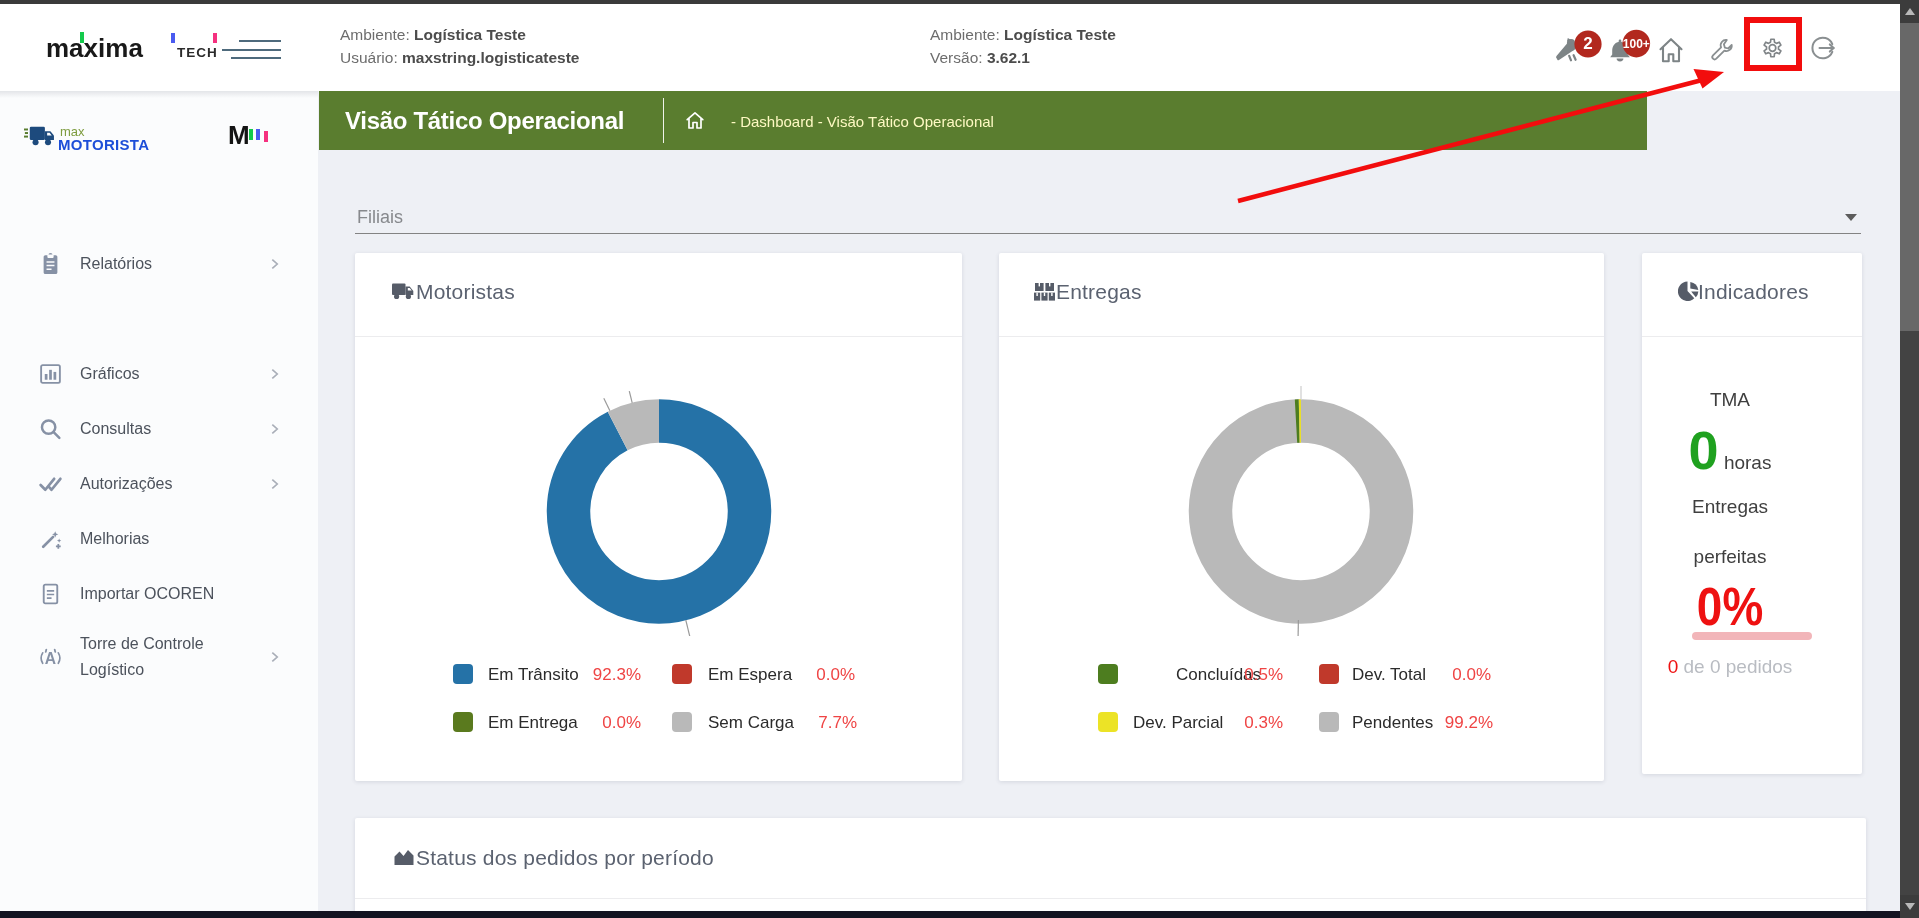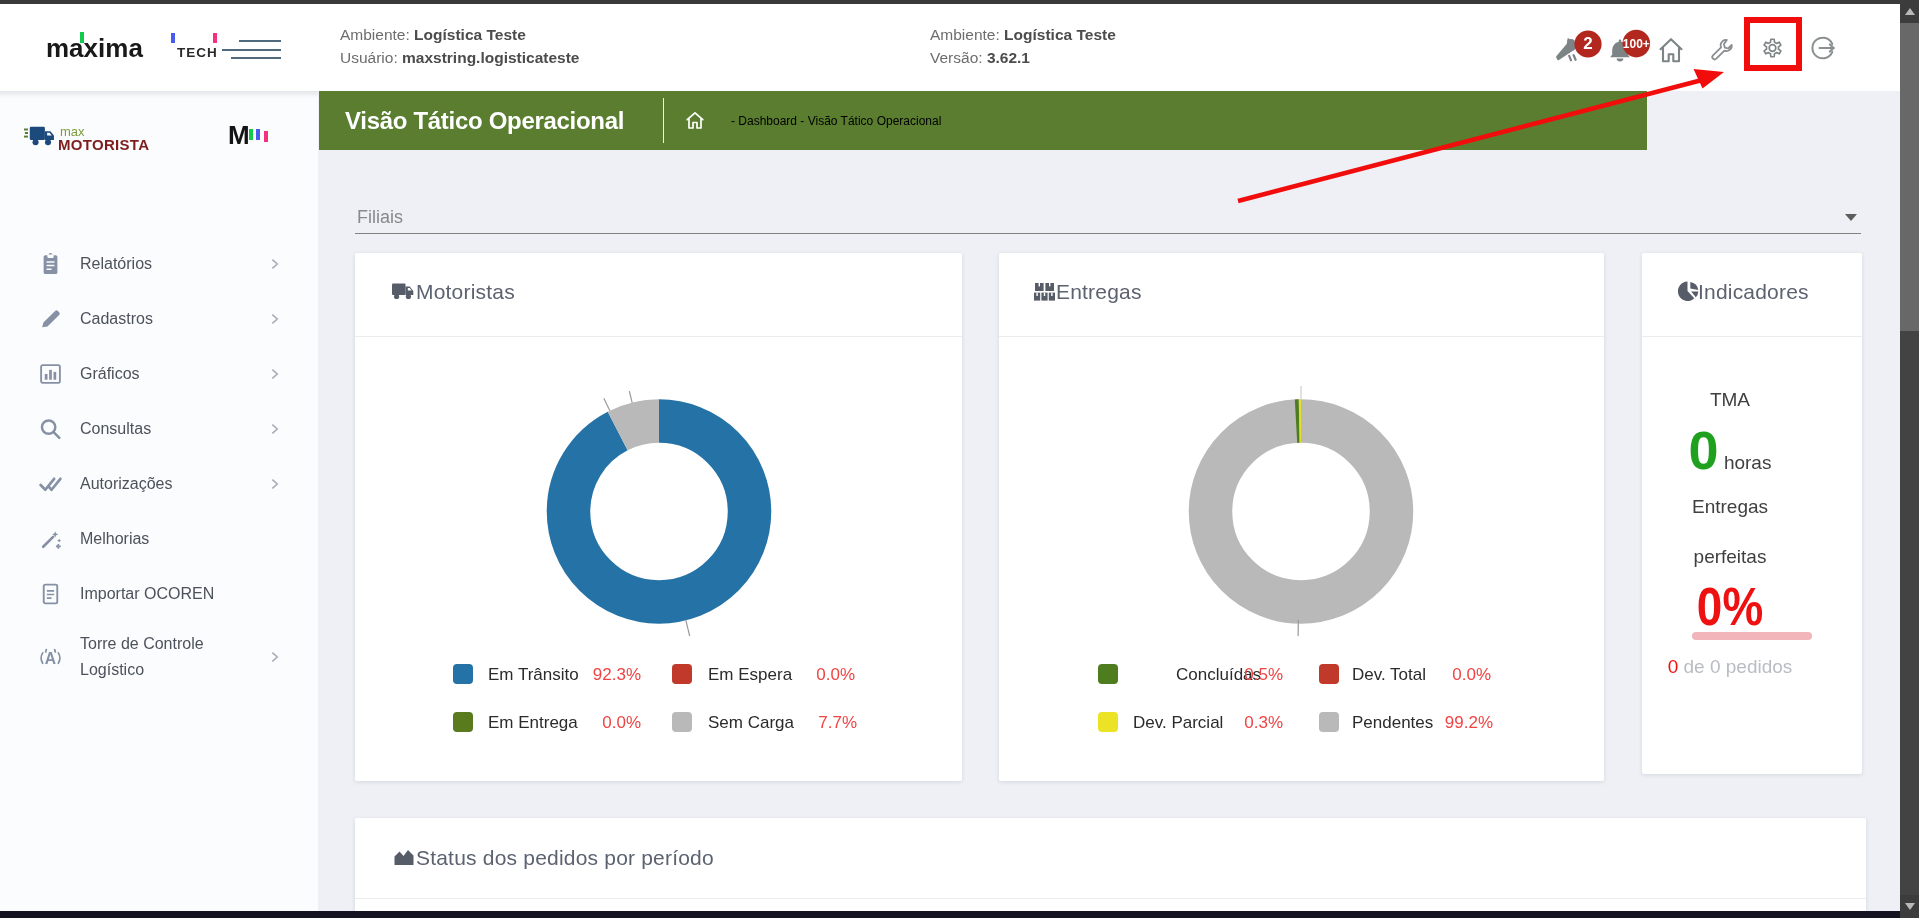--- a/index.html
+++ b/index.html
@@ -23,7 +23,7 @@
   #greenbar { position:absolute; left:319px; top:91px; width:1328px; height:59px; background:#5a7d2f; }
   #greenbar .title { position:absolute; left:26px; top:50%; transform:translateY(-50%); color:#fff; font-size:24px; font-weight:bold; letter-spacing:-0.3px; }
   #greenbar .vdiv { position:absolute; left:344px; top:7px; width:1px; height:45px; background:rgba(255,255,255,0.9); }
-  #greenbar .crumbtx { position:absolute; left:412px; top:50%; transform:translateY(-50%); color:#000000; font-size:12px; }
+  #greenbar .crumbtx { position:absolute; left:412px; top:50%; transform:translateY(-50%); color:#fef9c3; font-size:15px; }
 
   #content { position:absolute; left:319px; top:150px; width:1581px; height:761px; background:#eef0f5; }
 

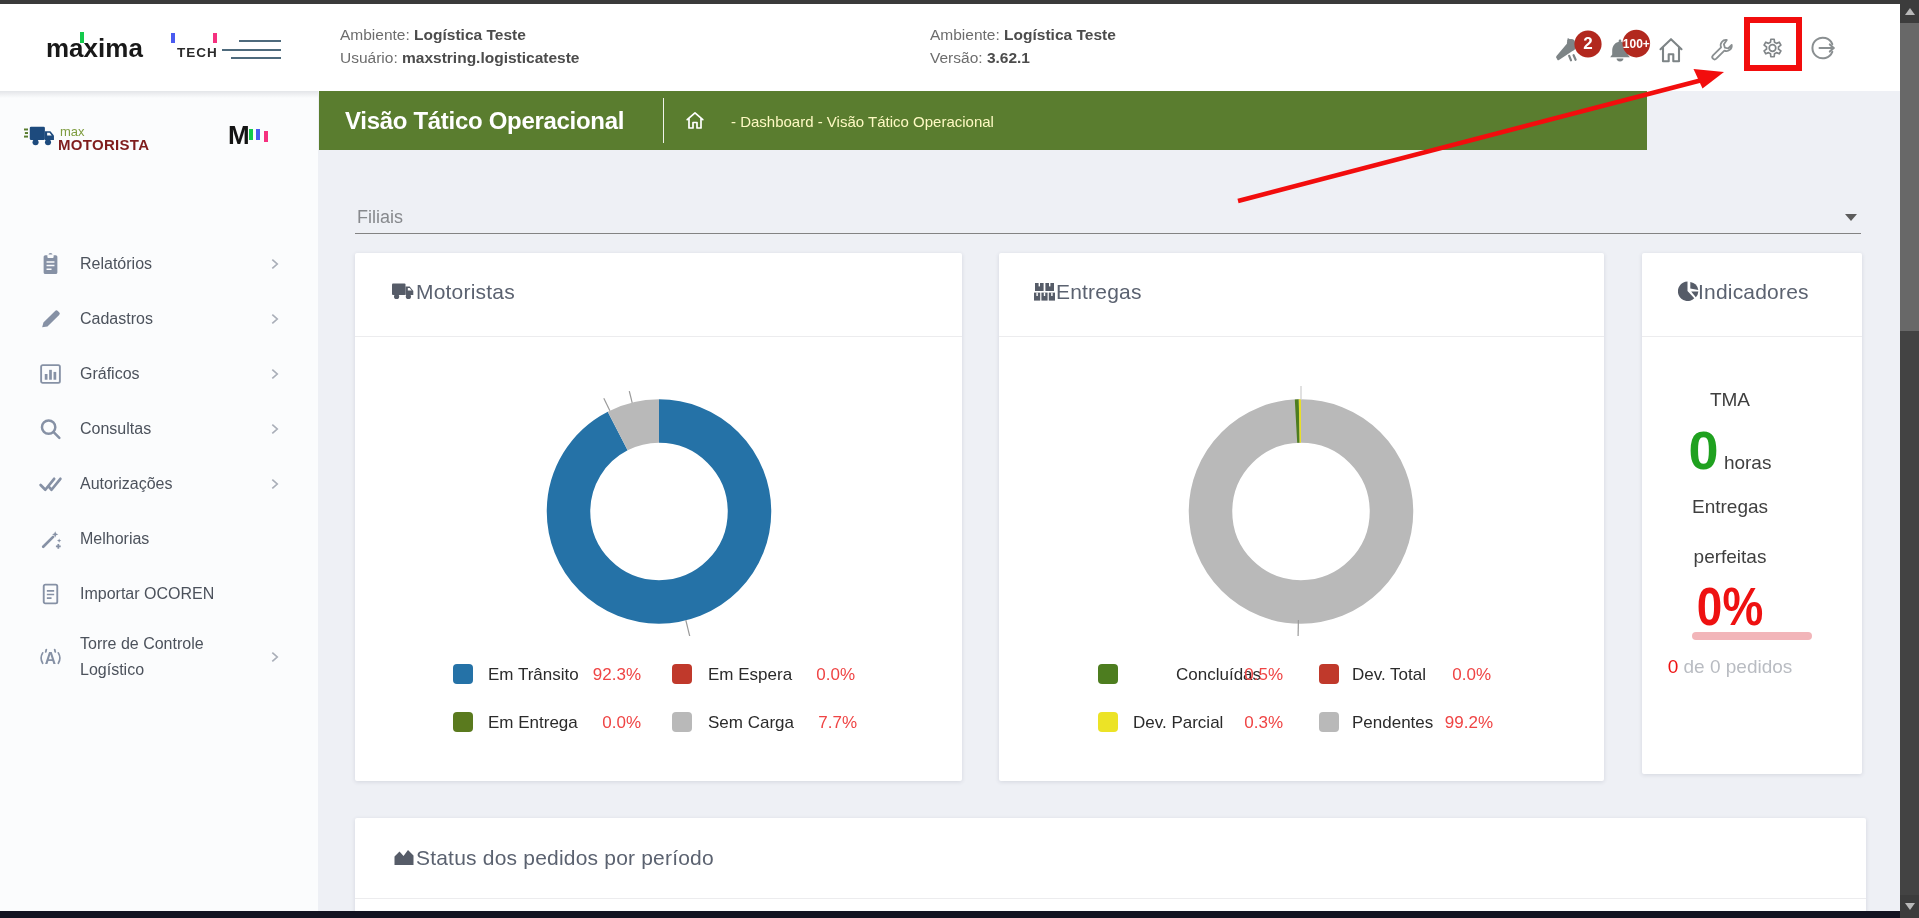--- a/index.html
+++ b/index.html
@@ -126,7 +126,7 @@
     </g>
   </svg>
   <div class="abs" style="left:60px; top:33px; font-size:13px; color:#7e9c3f;">max</div>
-  <div class="abs" style="left:58px; top:45px; font-size:15px; font-weight:bold; color:#7f1d1d; letter-spacing:0.3px;">MOTORISTA</div>
+  <div class="abs" style="left:58px; top:45px; font-size:15px; font-weight:bold; color:#1d4ed8; letter-spacing:0.3px;">MOTORISTA</div>
   <div class="abs" style="left:228px; top:29px; font-size:26px; font-weight:bold; color:#141414;">M</div>
   <span class="abs" style="left:249px; top:38px; width:4px; height:11px; background:#14ca4c;"></span>
   <span class="abs" style="left:256px; top:38px; width:4px; height:11px; background:#4a5bf0;"></span>

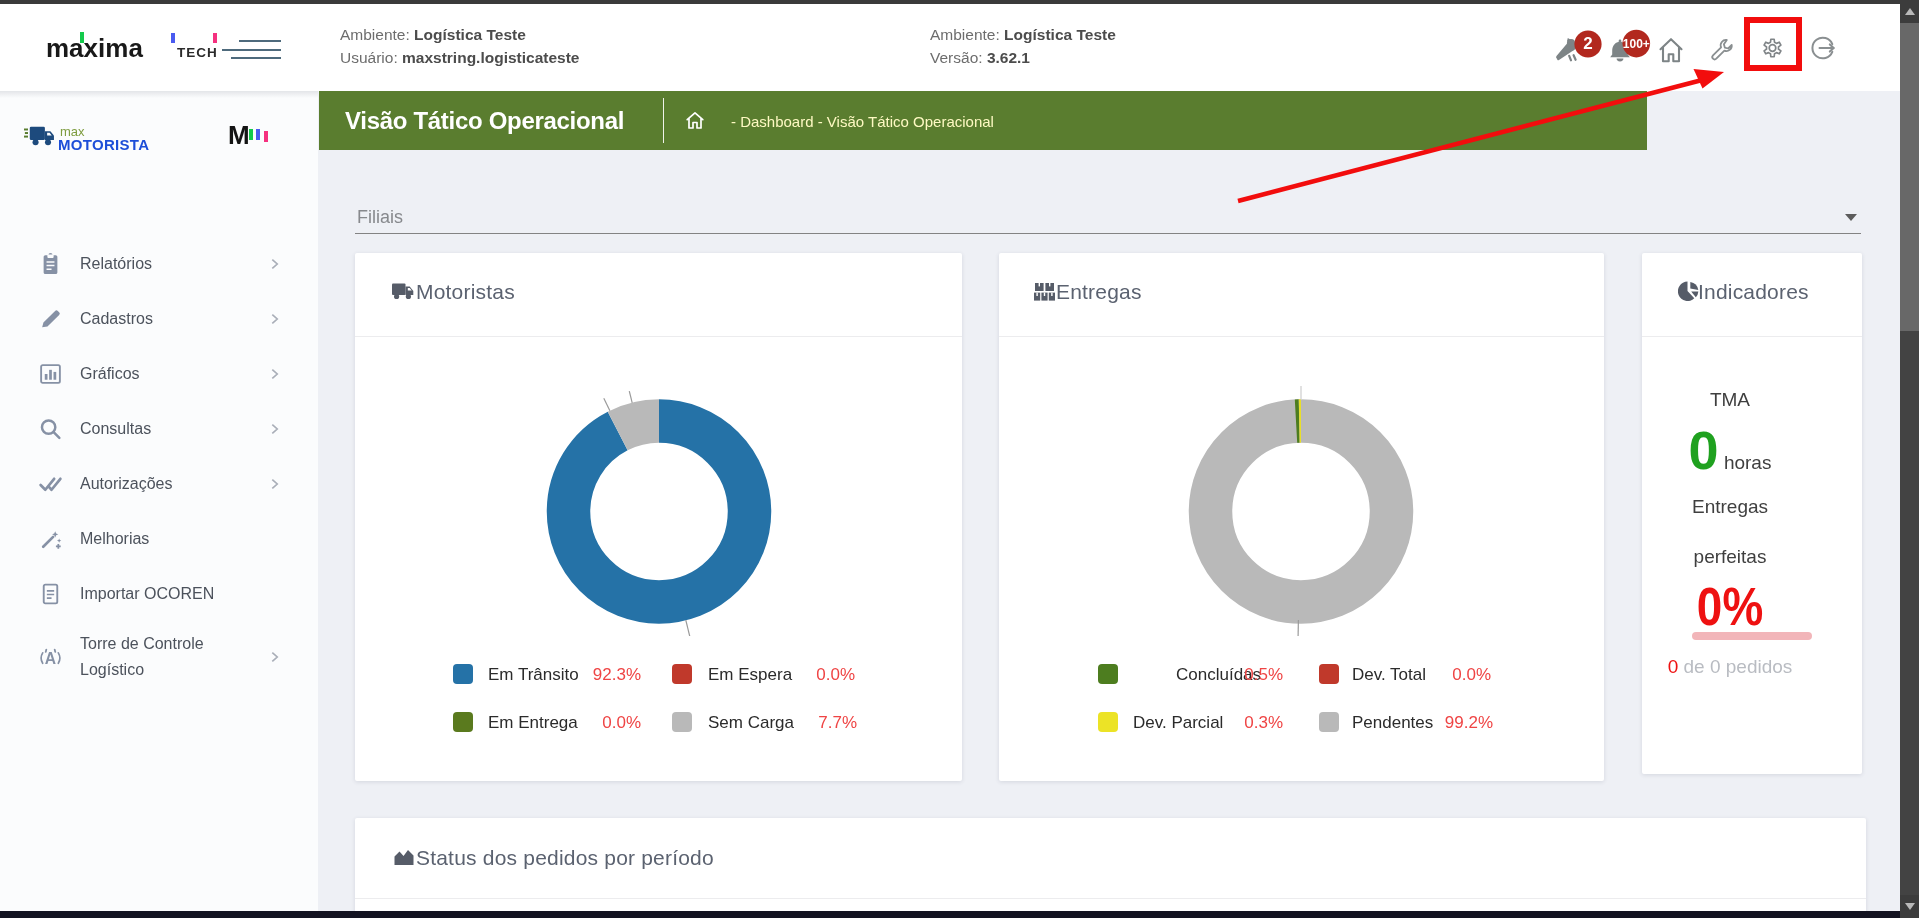--- a/index.html
+++ b/index.html
@@ -143,15 +143,6 @@
         </g>
     </svg>
     <span class="tx">Relatórios</span>
-    <svg class="ch" viewBox="0 0 10 10" fill="none" stroke="#a9aeb8" stroke-width="1.5">
-        <polyline points="3,1 7.5,5 3,9"></polyline>
-      </svg>
-  </div>
-  <div class="mi" style="top:208px;">
-    <svg class="ic" viewBox="0 0 24 24" fill="#8691a5">
-      <path d="M4 20 l1.2-4.6 L16.4 4.2 a1.8 1.8 0 0 1 2.6 0 l1.3 1.3 a1.8 1.8 0 0 1 0 2.6 L9.1 19.3 Z"></path>
-    </svg>
-    <span class="tx">Cadastros</span>
     <svg class="ch" viewBox="0 0 10 10" fill="none" stroke="#a9aeb8" stroke-width="1.5">
         <polyline points="3,1 7.5,5 3,9"></polyline>
       </svg>

